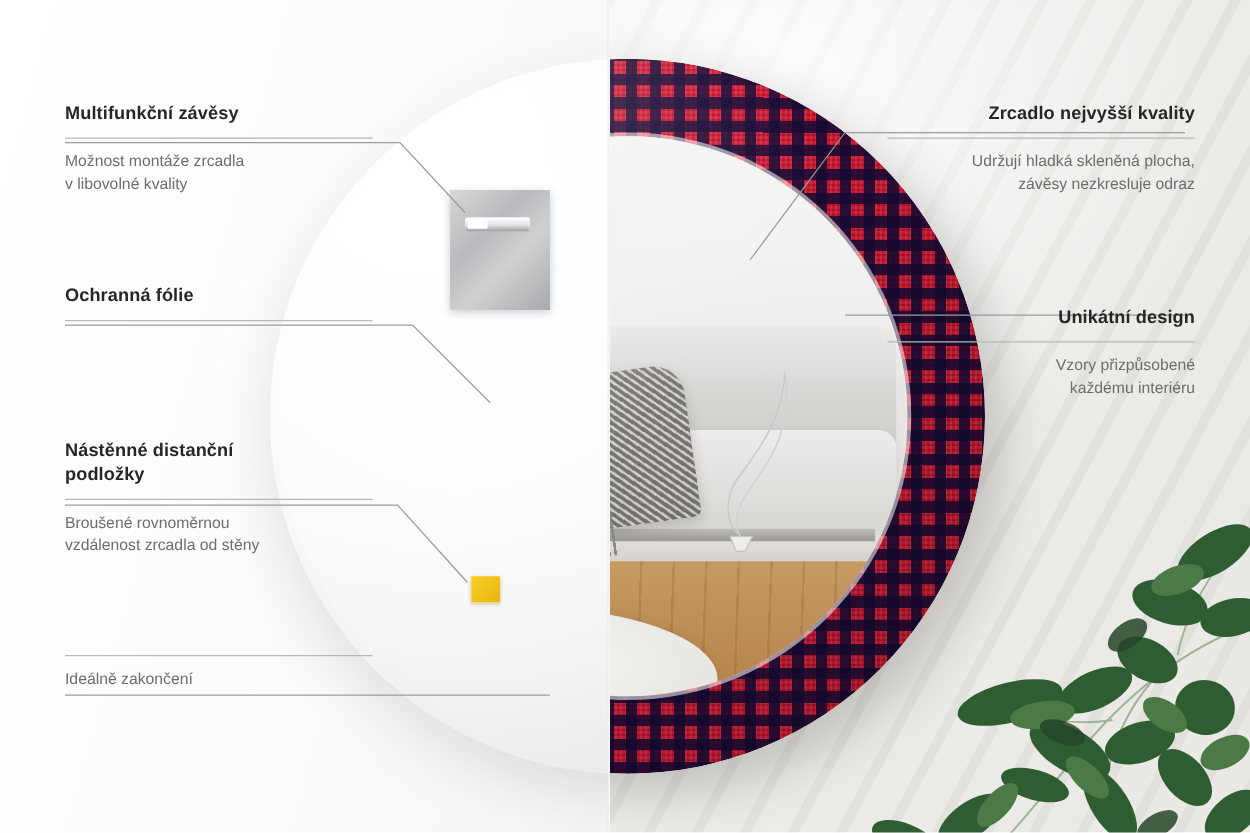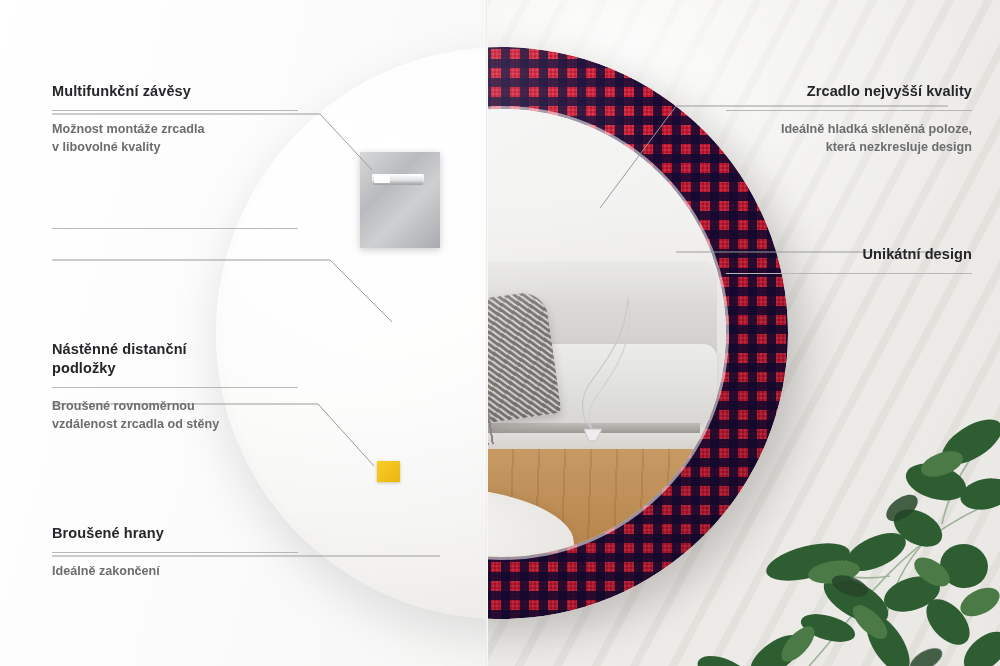--- a/index.html
+++ b/index.html
@@ -199,7 +199,7 @@
     margin:10px 0 0 0;font-size:12.6px;line-height:1.42;color:#6d6d6f;font-weight:700;
   }
   .c-left{left:52px;width:246px;text-align:left;}
-  .c-right{right:28px;width:246px;text-align:right;}
+  .c-right{right:44px;width:246px;text-align:right;}
 
   
   .leaders{position:absolute;left:0;top:0;width:1000px;height:666px;pointer-events:none;}

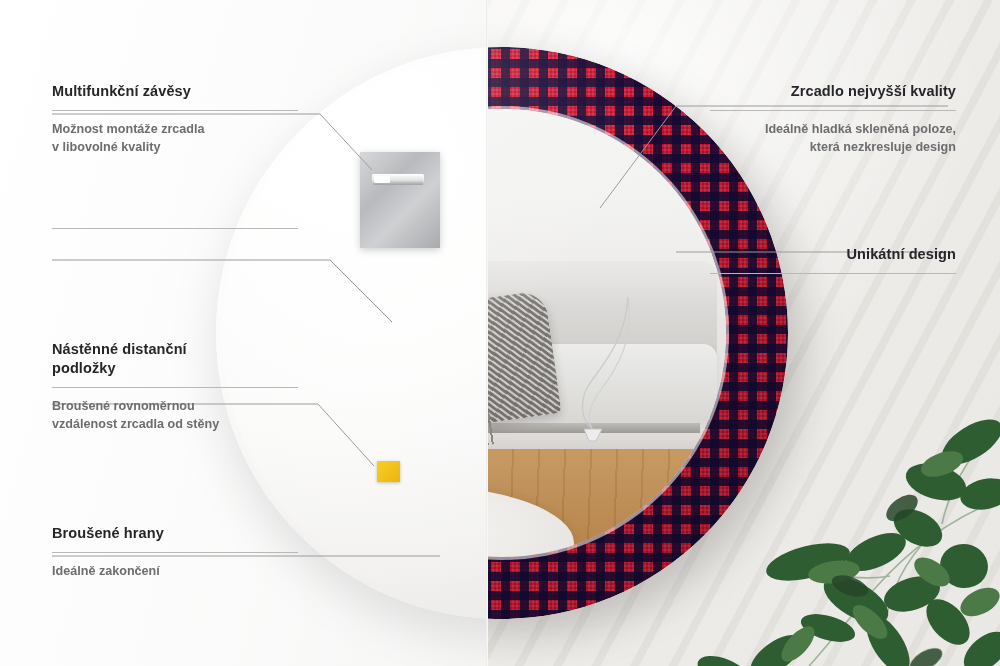--- a/index.html
+++ b/index.html
@@ -196,7 +196,7 @@
   }
   .callout .rule{height:1px;background:#b9b8b6;width:100%;}
   .callout p{
-    margin:10px 0 0 0;font-size:12.6px;line-height:1.42;color:#6d6d6f;font-weight:700;
+    margin:10px 0 0 0;font-size:12.6px;line-height:1.42;color:#6d6d6f;font-weight:400;
   }
   .c-left{left:52px;width:246px;text-align:left;}
   .c-right{right:44px;width:246px;text-align:right;}

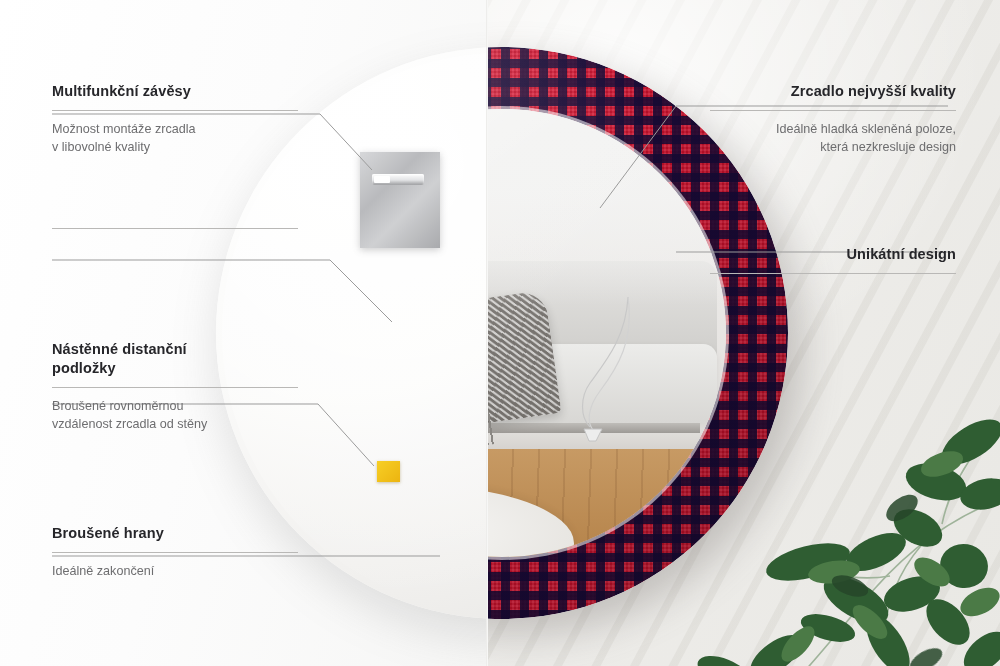--- a/index.html
+++ b/index.html
@@ -347,7 +347,7 @@
     <h3>Zrcadlo nejvyšší kvality</h3>
     <div class="rule"></div>
     <p>
-      <span>Ideálně hladká skleněná poloze,</span><br>
+      <span>Udržují hladká skleněná plocha,</span><br>
       <span>která nezkresluje design</span>
     </p>
   </div>

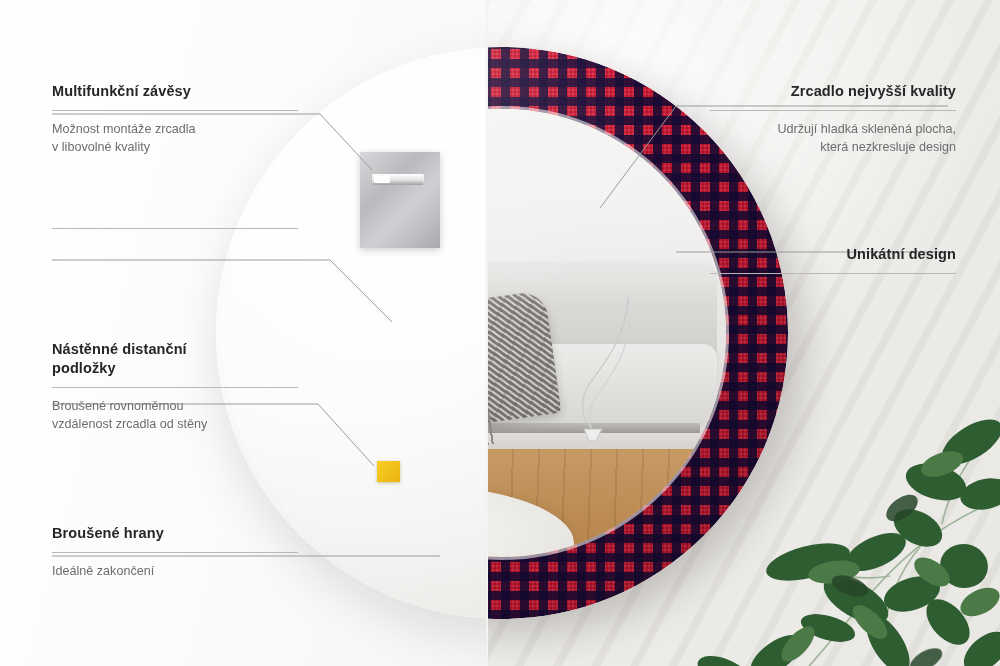--- a/index.html
+++ b/index.html
@@ -348,7 +348,7 @@
     <div class="rule"></div>
     <p>
       <span>Udržují hladká skleněná plocha,</span><br>
-      <span>která nezkresluje design</span>
+      <span>závěsy nezkresluje odraz</span>
     </p>
   </div>
 

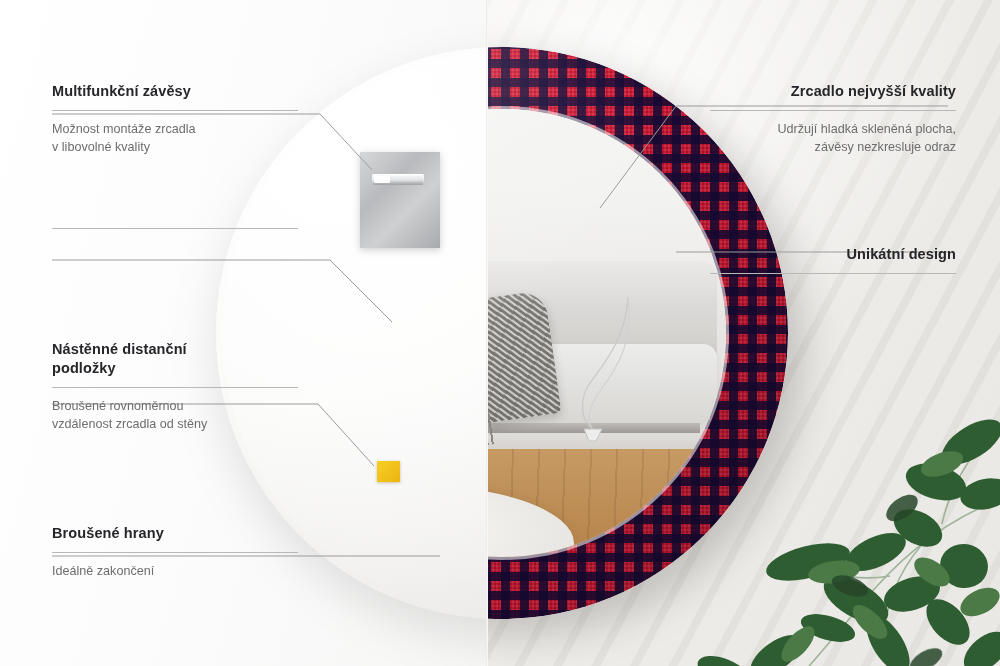--- a/index.html
+++ b/index.html
@@ -320,6 +320,7 @@
   </div>
 
   <div class="callout c-left" style="top:228px;">
+    <h3>Ochranná fólie</h3>
     <div class="rule"></div>
   </div>
 

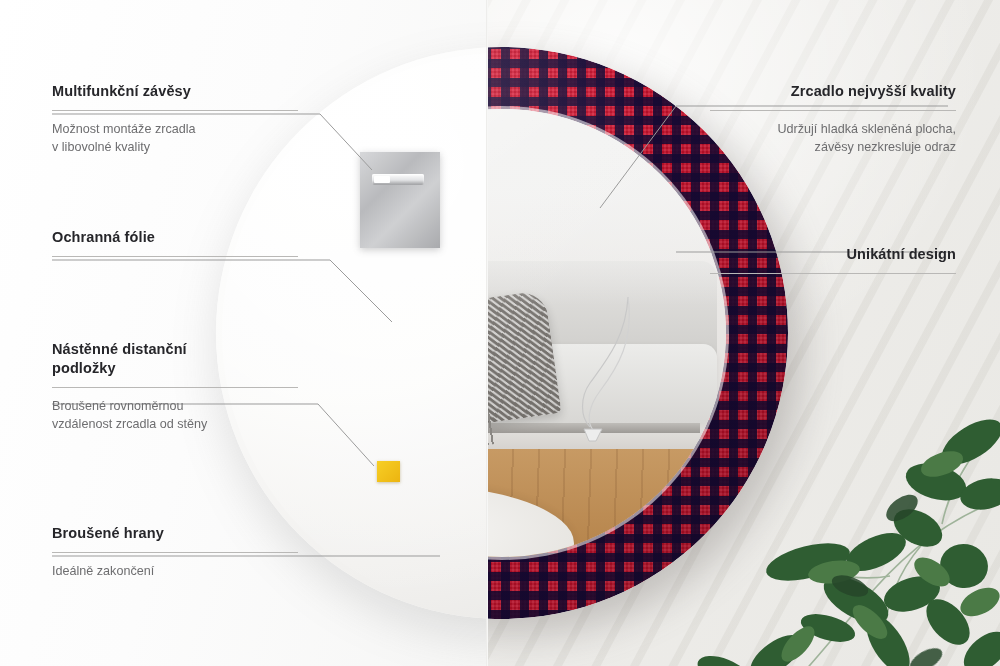--- a/index.html
+++ b/index.html
@@ -356,6 +356,10 @@
   <div class="callout c-right" style="top:228px;margin-top:17px;">
     <h3>Unikátní design</h3>
     <div class="rule"></div>
+    <p>
+      <span>Vzory přizpůsobené</span><br>
+      <span>každému interiéru</span>
+    </p>
   </div>
 
 </div>

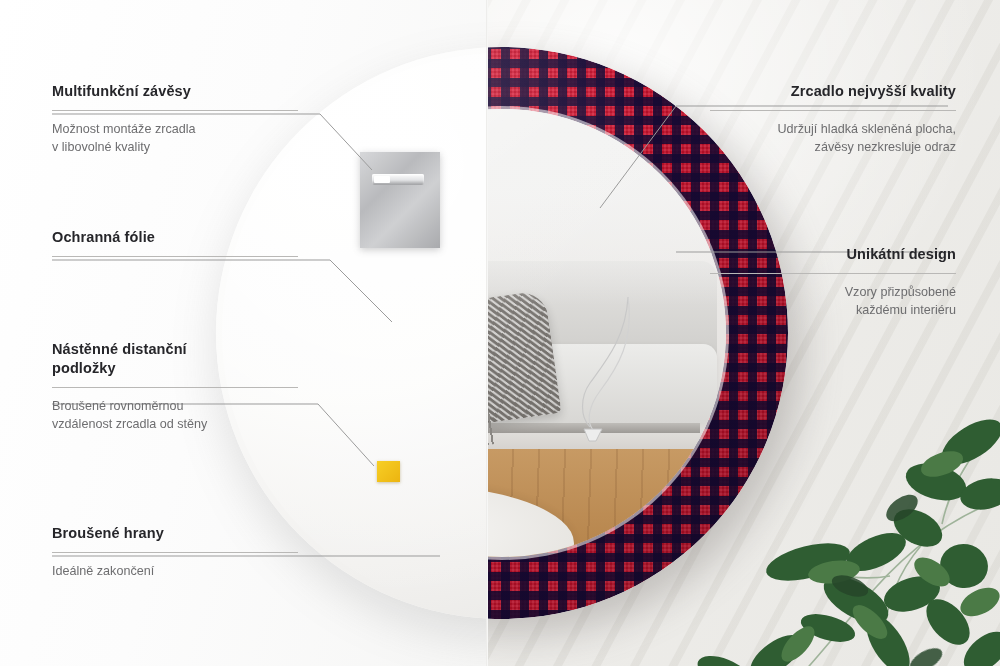--- a/index.html
+++ b/index.html
@@ -324,7 +324,7 @@
     <div class="rule"></div>
   </div>
 
-  <div class="callout c-left" style="top:340px;">
+  <div class="callout c-left" style="top:352px;">
     <h3>
       <span>Nástěnné distanční</span><br>
       <span>podložky</span>

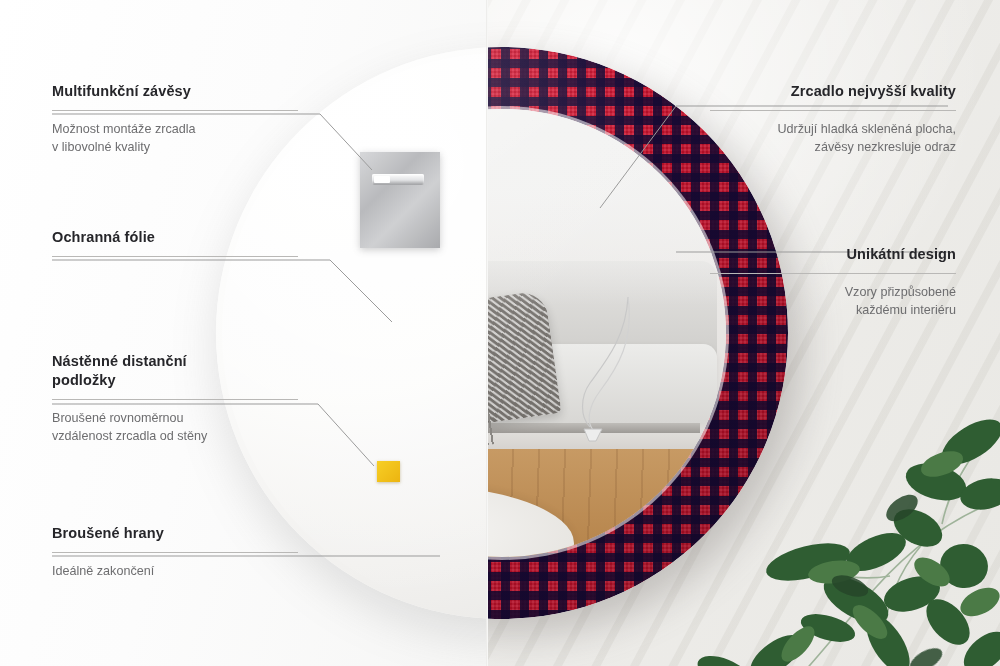--- a/index.html
+++ b/index.html
@@ -337,7 +337,6 @@
   </div>
 
   <div class="callout c-left" style="top:524px;">
-    <h3>Broušené hrany</h3>
     <div class="rule"></div>
     <p>
       <span>Ideálně zakončení</span>

